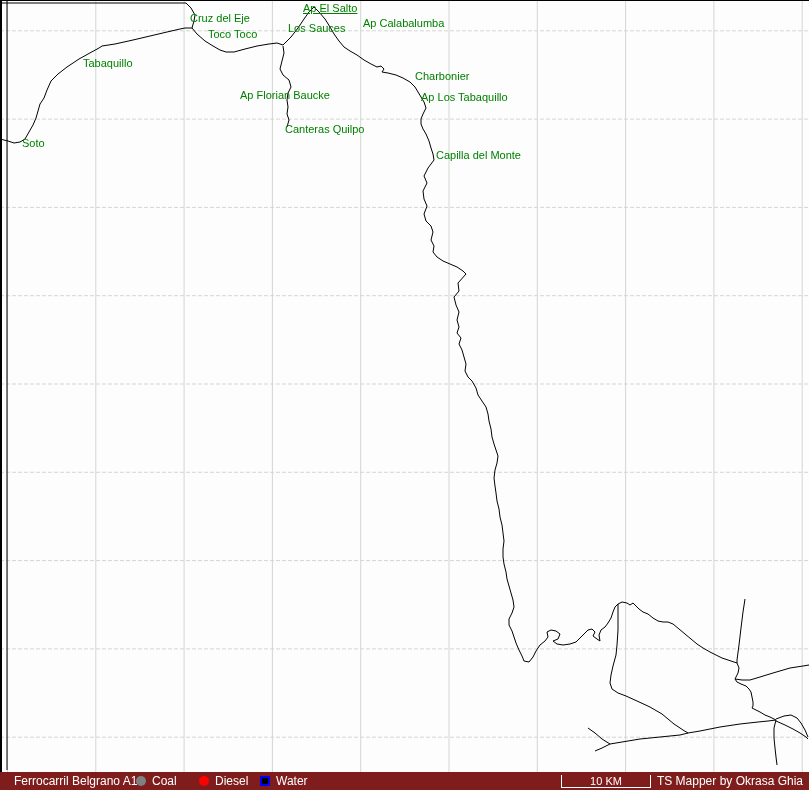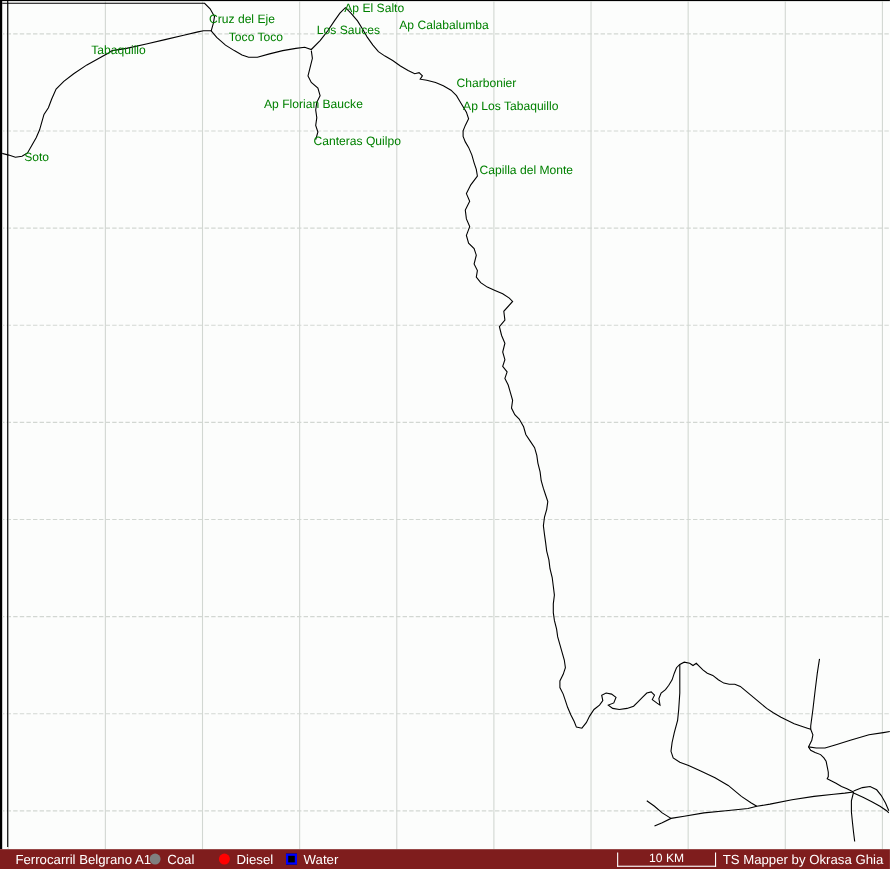--- a/index.html
+++ b/index.html
@@ -78,7 +78,7 @@
     <div id="labels">
         <div class="station-label" style="left: 188px; top: 12px; color: rgb(0, 128, 0);">Cruz del Eje</div>
         <div class="station-label" style="left: 206px; top: 28px; color: rgb(0, 128, 0);">Toco Toco</div>
-        <div class="station-label" style="left: 311px; top: 2px; color: rgb(0, 128, 0);">Ap El Salto</div>
+        <div class="station-label" style="left: 301px; top: 2px; color: rgb(0, 128, 0); text-decoration: underline;">Ap El Salto</div>
         <div class="station-label" style="left: 286px; top: 22px; color: rgb(0, 128, 0);">Los Sauces</div>
         <div class="station-label" style="left: 361px; top: 17px; color: rgb(0, 128, 0);">Ap Calabalumba</div>
         <div class="station-label" style="left: 238px; top: 41px; color: rgb(0, 128, 0); margin-top: 48px;">Ap Florian Baucke</div>

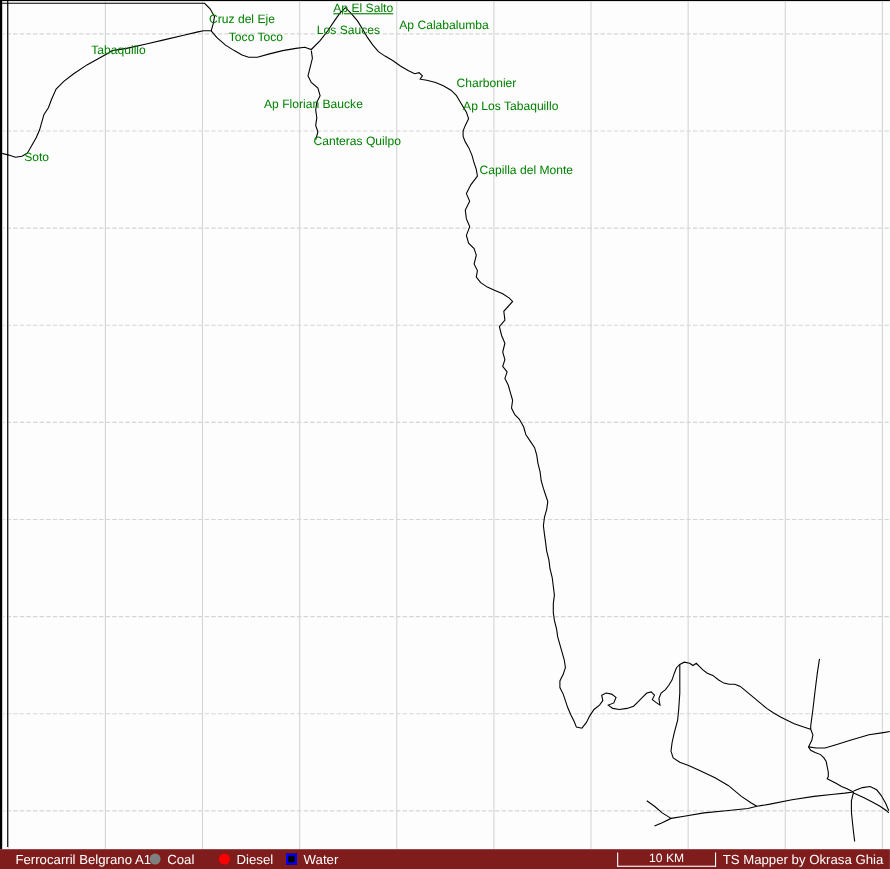--- a/index.html
+++ b/index.html
@@ -82,7 +82,7 @@
         <div class="station-label" style="left: 286px; top: 22px; color: rgb(0, 128, 0);">Los Sauces</div>
         <div class="station-label" style="left: 361px; top: 17px; color: rgb(0, 128, 0);">Ap Calabalumba</div>
         <div class="station-label" style="left: 238px; top: 41px; color: rgb(0, 128, 0); margin-top: 48px;">Ap Florian Baucke</div>
-        <div class="station-label" style="left: 81px; top: 40px; color: rgb(0, 128, 0);">Tabaquillo</div>
+        <div class="station-label" style="left: 81px; top: 57px; color: rgb(0, 128, 0);">Tabaquillo</div>
         <div class="station-label" style="left: 413px; top: 70px; color: rgb(0, 128, 0); text-align: right;">Charbonier</div>
         <div class="station-label" style="left: 419px; top: 91px; color: rgb(0, 128, 0);">Ap Los Tabaquillo</div>
         <div class="station-label" style="left: 283px; top: 123px; color: rgb(0, 128, 0);">Canteras Quilpo</div>

